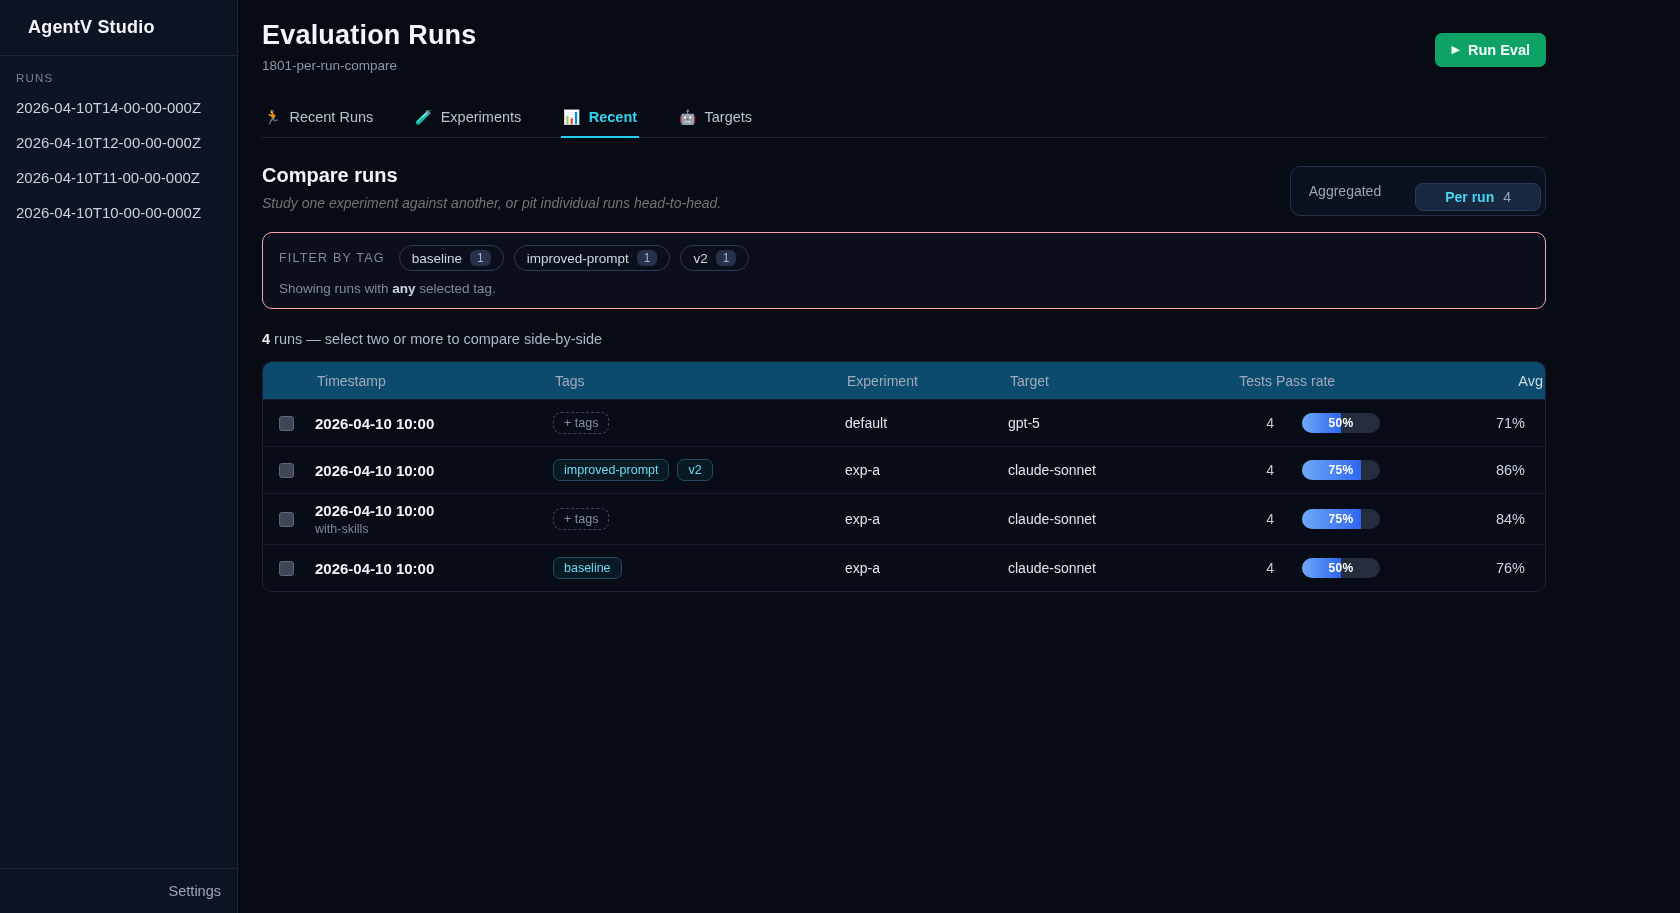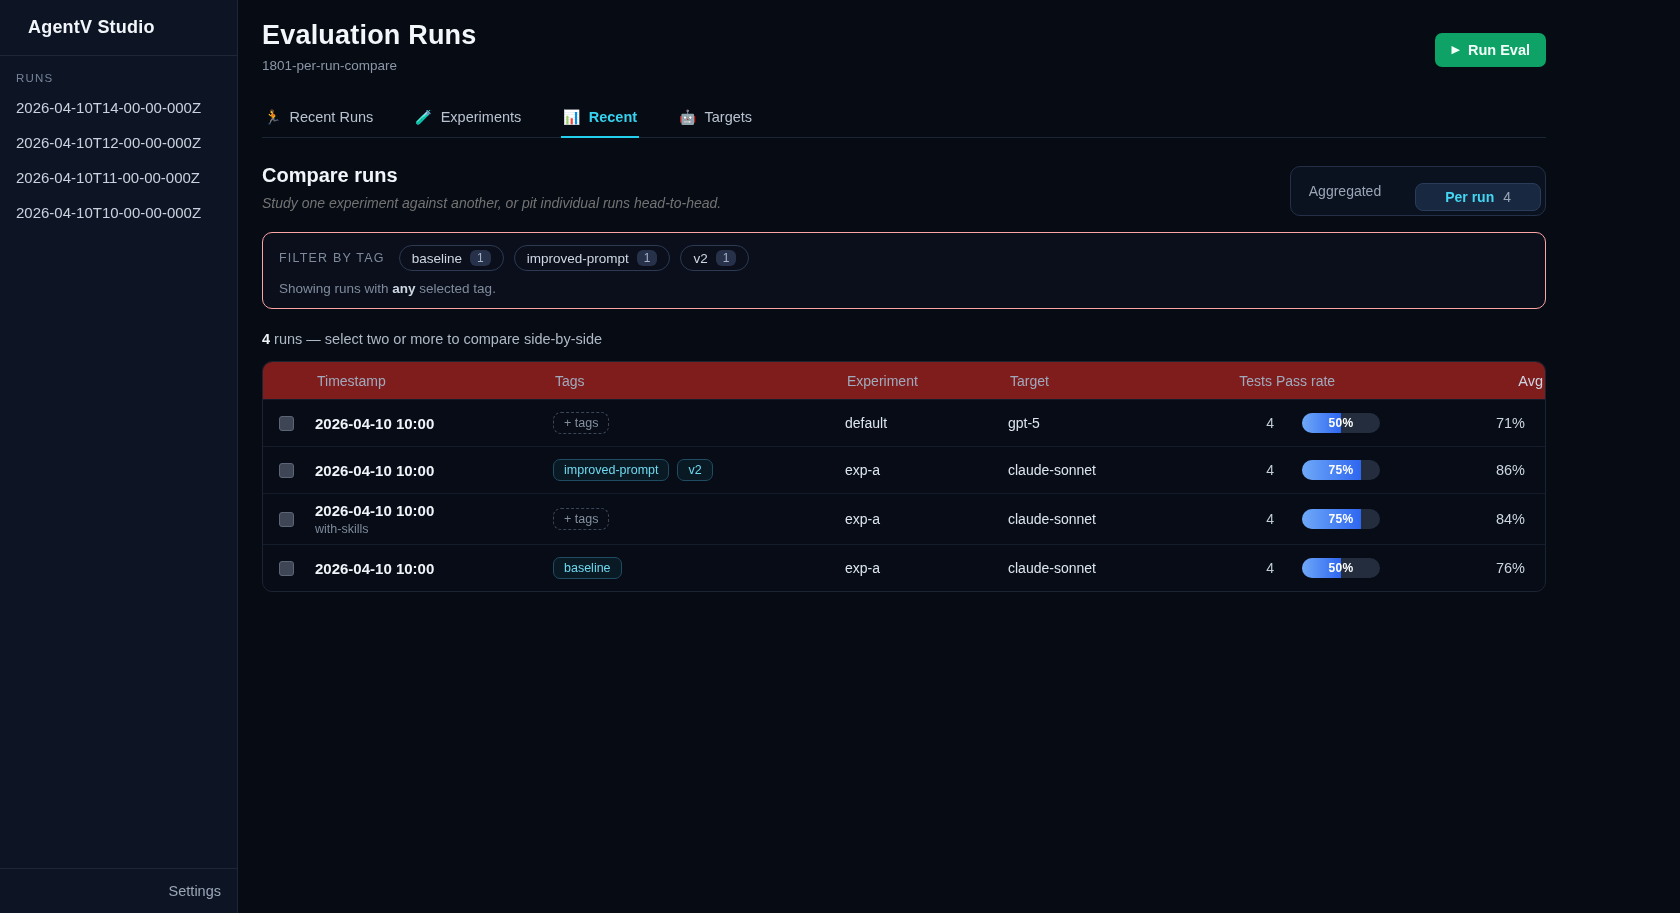--- a/index.html
+++ b/index.html
@@ -93,7 +93,7 @@
     grid-template-columns:52px 238px 292px 163px 206px 60px 152px 1fr;
     align-items:center;
   }
-  .thead { background:#7f1d1d; color:#9fabbd; font-size:14px; height:37px; }
+  .thead { background:#0c4a6e; color:#9fabbd; font-size:14px; height:37px; }
   .thead > div { padding:0 2px; }
   .tbody-row { border-top:1px solid #151d2c; min-height:47px; padding:8px 0; }
   .c-check { padding-left:16px; }

